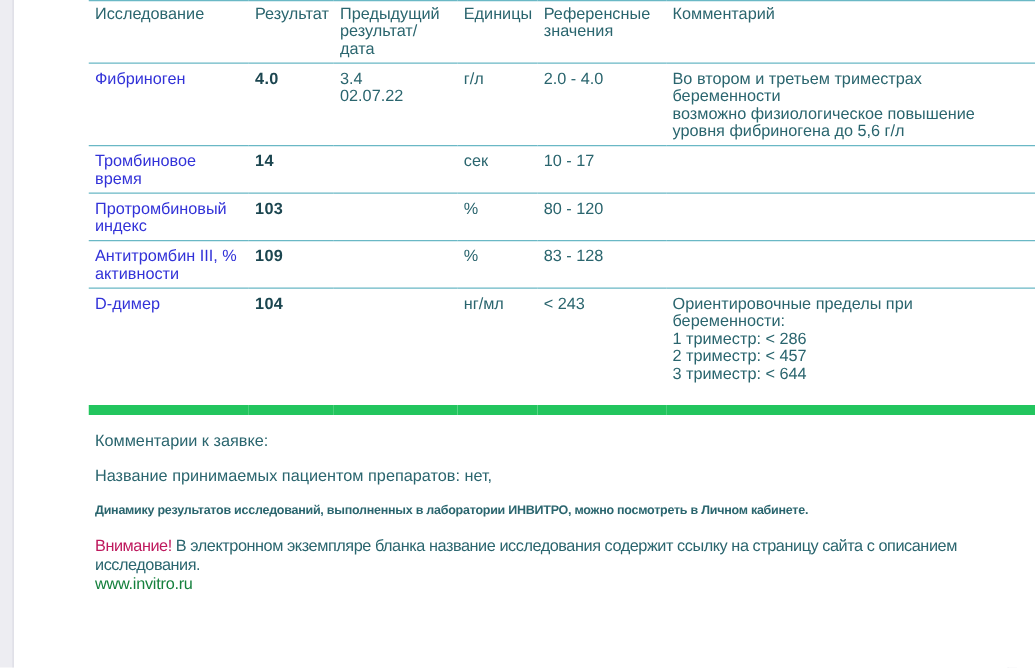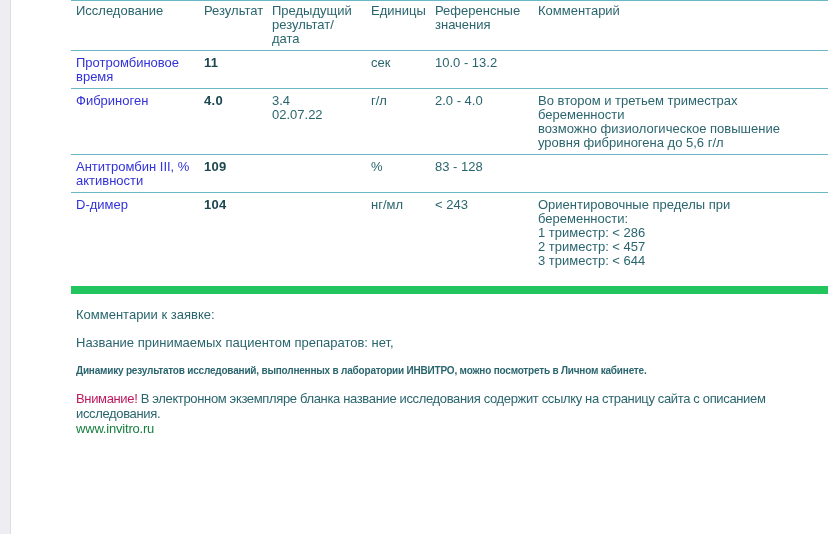--- a/index.html
+++ b/index.html
@@ -82,14 +82,6 @@
     </thead>
     <tbody>
         <tr>
-          <td class="c-name">Протромбиновое время</td>
-          <td class="c-result">11</td>
-          <td class="c-prev"></td>
-          <td class="c-units">сек</td>
-          <td class="c-ref">10.0 - 13.2</td>
-          <td class="c-comment"></td>
-        </tr>
-        <tr>
           <td class="c-name">Фибриноген</td>
           <td class="c-result">4.0</td>
           <td class="c-prev">3.4

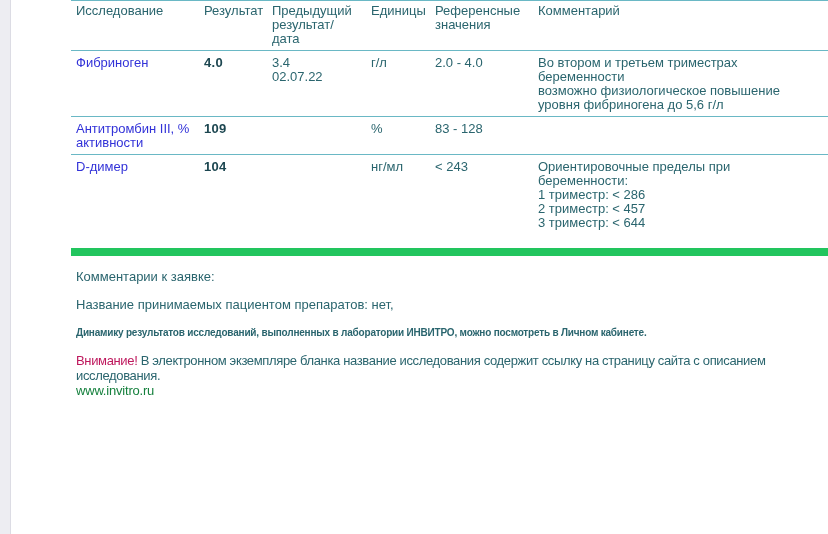--- a/index.html
+++ b/index.html
@@ -93,6 +93,14 @@
 уровня фибриногена до 5,6 г/л</td>
         </tr>
         <tr>
+          <td class="c-name">Тромбиновое время</td>
+          <td class="c-result">14</td>
+          <td class="c-prev"></td>
+          <td class="c-units">сек</td>
+          <td class="c-ref">10 - 17</td>
+          <td class="c-comment"></td>
+        </tr>
+        <tr>
           <td class="c-name">Антитромбин III, % активности</td>
           <td class="c-result">109</td>
           <td class="c-prev"></td>

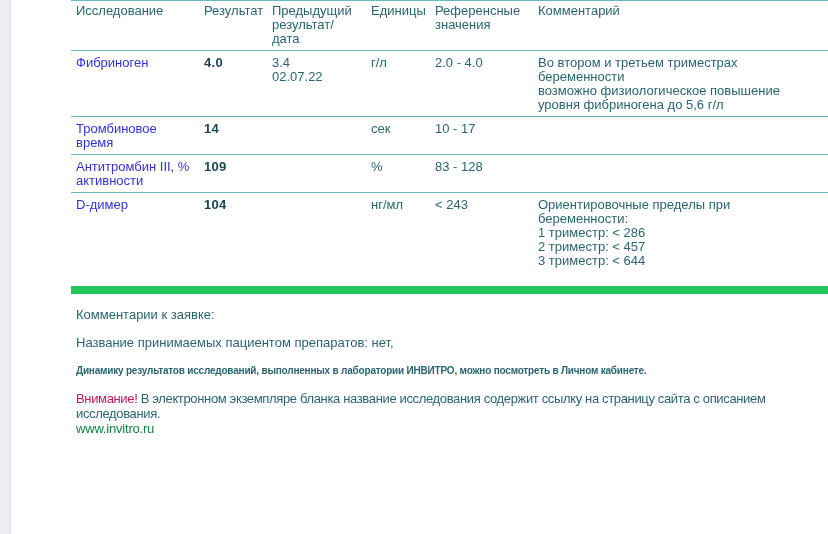--- a/index.html
+++ b/index.html
@@ -101,6 +101,14 @@
           <td class="c-comment"></td>
         </tr>
         <tr>
+          <td class="c-name">Протромбиновый индекс</td>
+          <td class="c-result">103</td>
+          <td class="c-prev"></td>
+          <td class="c-units">%</td>
+          <td class="c-ref">80 - 120</td>
+          <td class="c-comment"></td>
+        </tr>
+        <tr>
           <td class="c-name">Антитромбин III, % активности</td>
           <td class="c-result">109</td>
           <td class="c-prev"></td>

